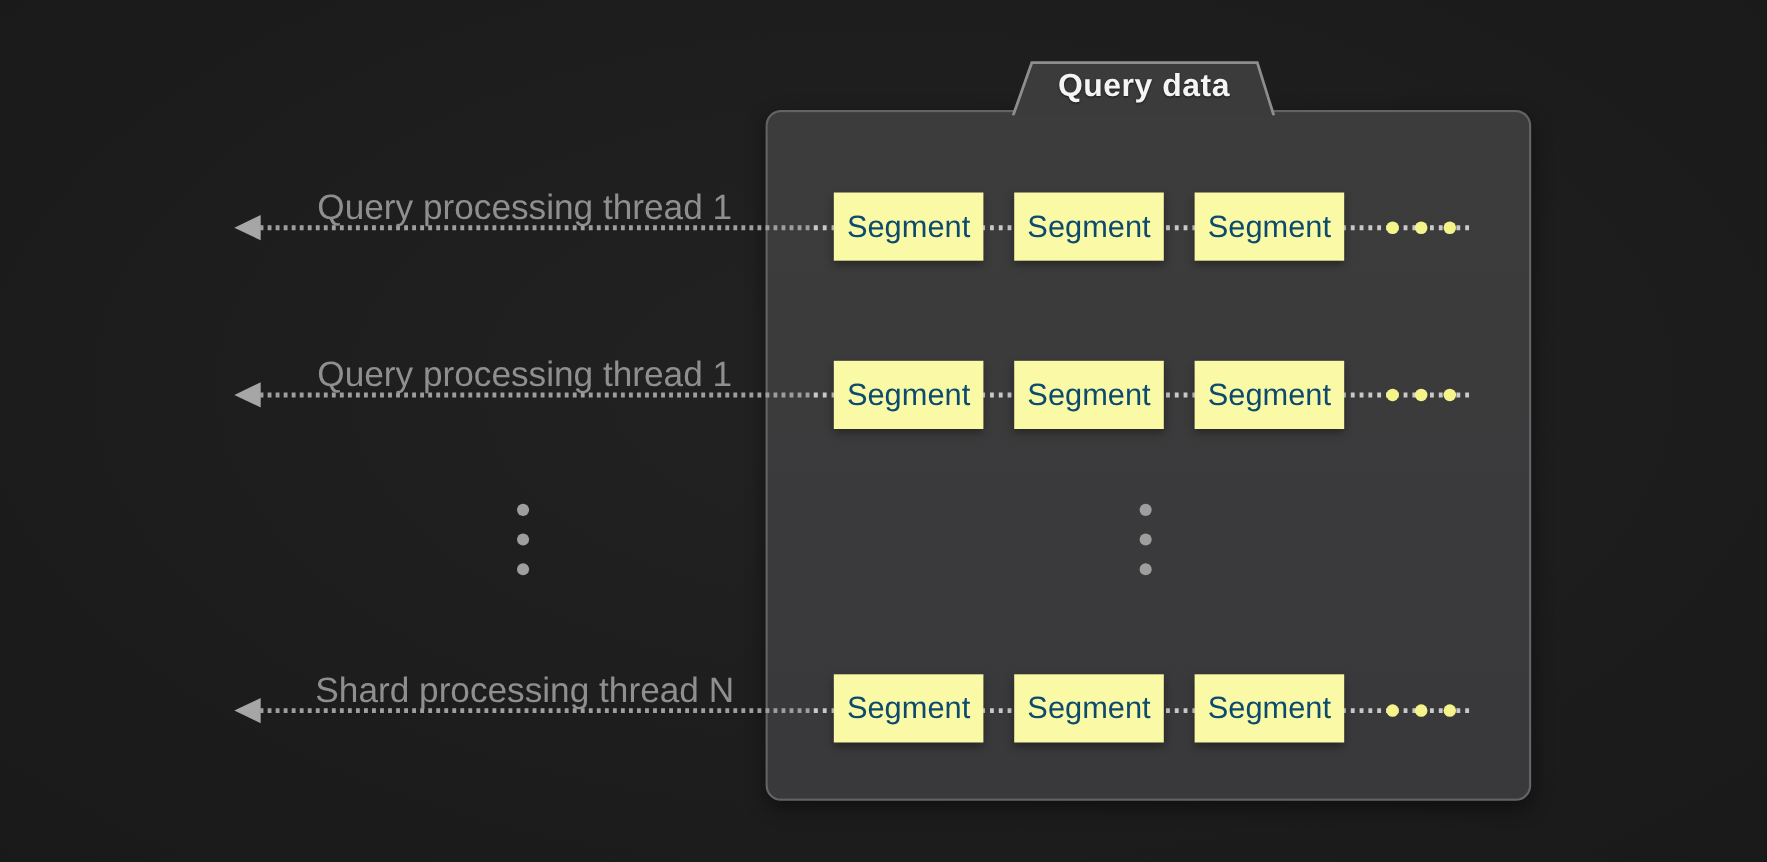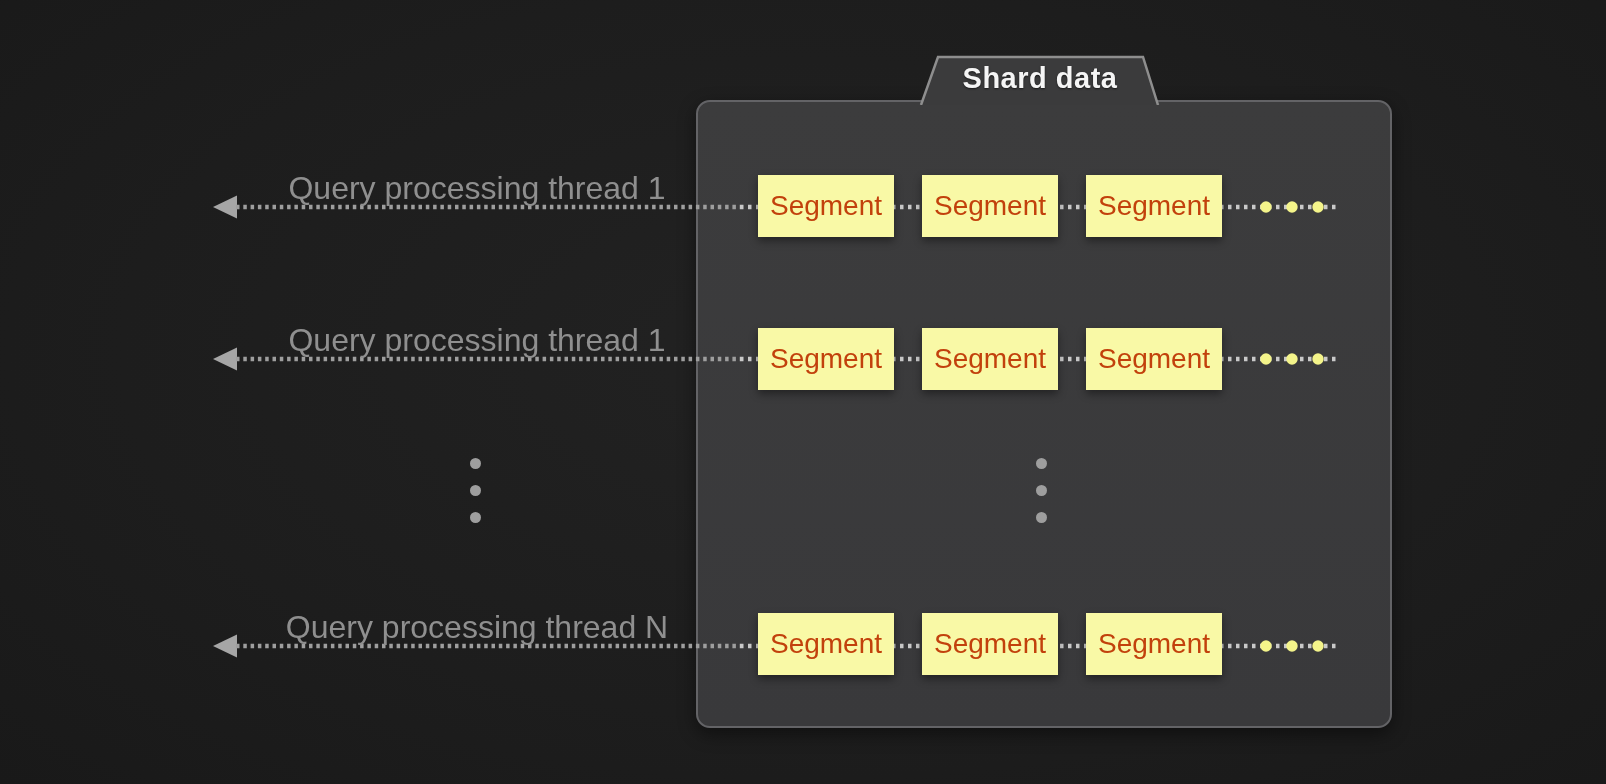--- a/index.html
+++ b/index.html
@@ -126,7 +126,7 @@
     <polygon points="23,2 228,2 243,50 6,50" fill="#3b3b3c"></polygon>
     <polyline points="6,50 23,2 228,2 243,50" fill="none" stroke="#8e8e8e" stroke-width="2.5"></polyline>
   </svg>
-  <div class="tab-label">Shard data</div>
+  <div class="tab-label">Query data</div>
 
   <svg class="arrow-svg a1" viewBox="0 0 1150 40">
     <polygon points="13,20 37,8.5 37,31.5" fill="#a6a6a6"></polygon>

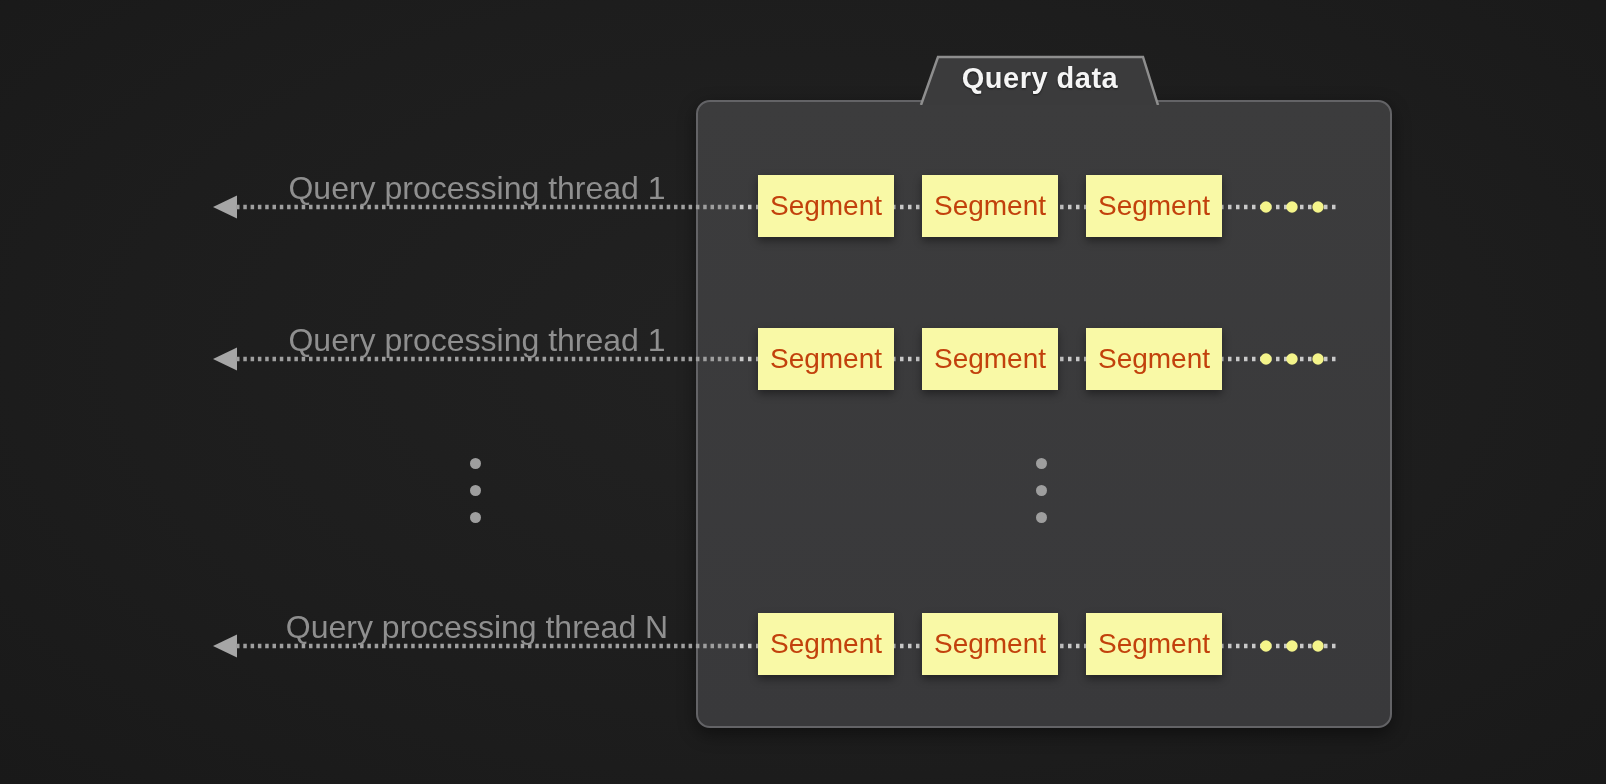--- a/index.html
+++ b/index.html
@@ -62,7 +62,7 @@
     top: 40px;
     width: 136px; height: 62px;
     background: #f9f9a6;
-    color: #c2410c;
+    color: #0c4a6e;
     font-size: 28px;
     display: flex;
     align-items: center;

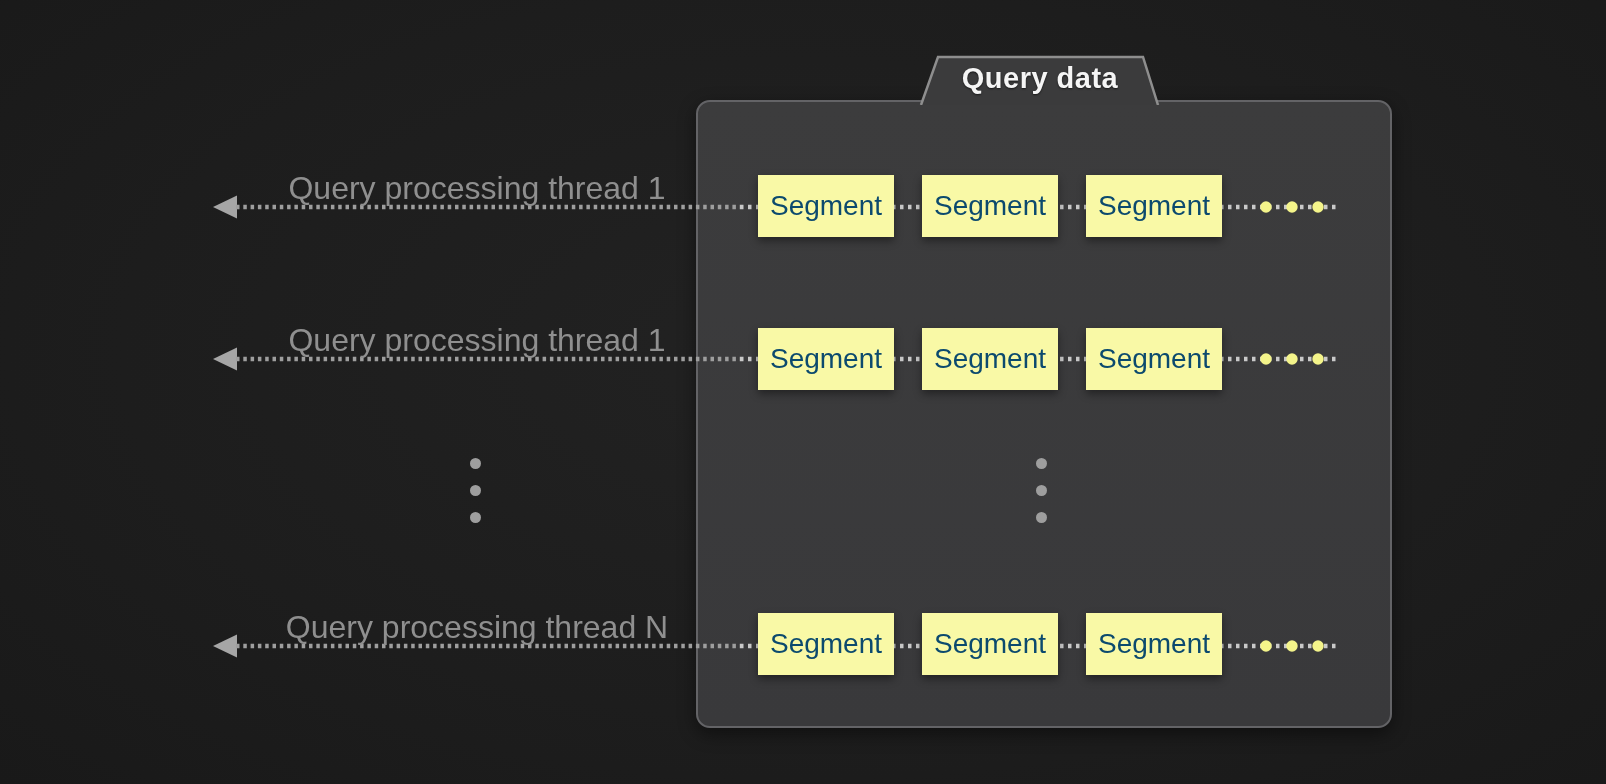--- a/index.html
+++ b/index.html
@@ -161,7 +161,7 @@
 
   <div class="thread-label t1">Query processing thread 1</div>
   <div class="thread-label t2">Query processing thread 1</div>
-  <div class="thread-label t3">Query processing thread N</div>
+  <div class="thread-label t3">Shard processing thread N</div>
 
   <div class="shard-row r1">
     <div class="shard-label">Shard</div>

